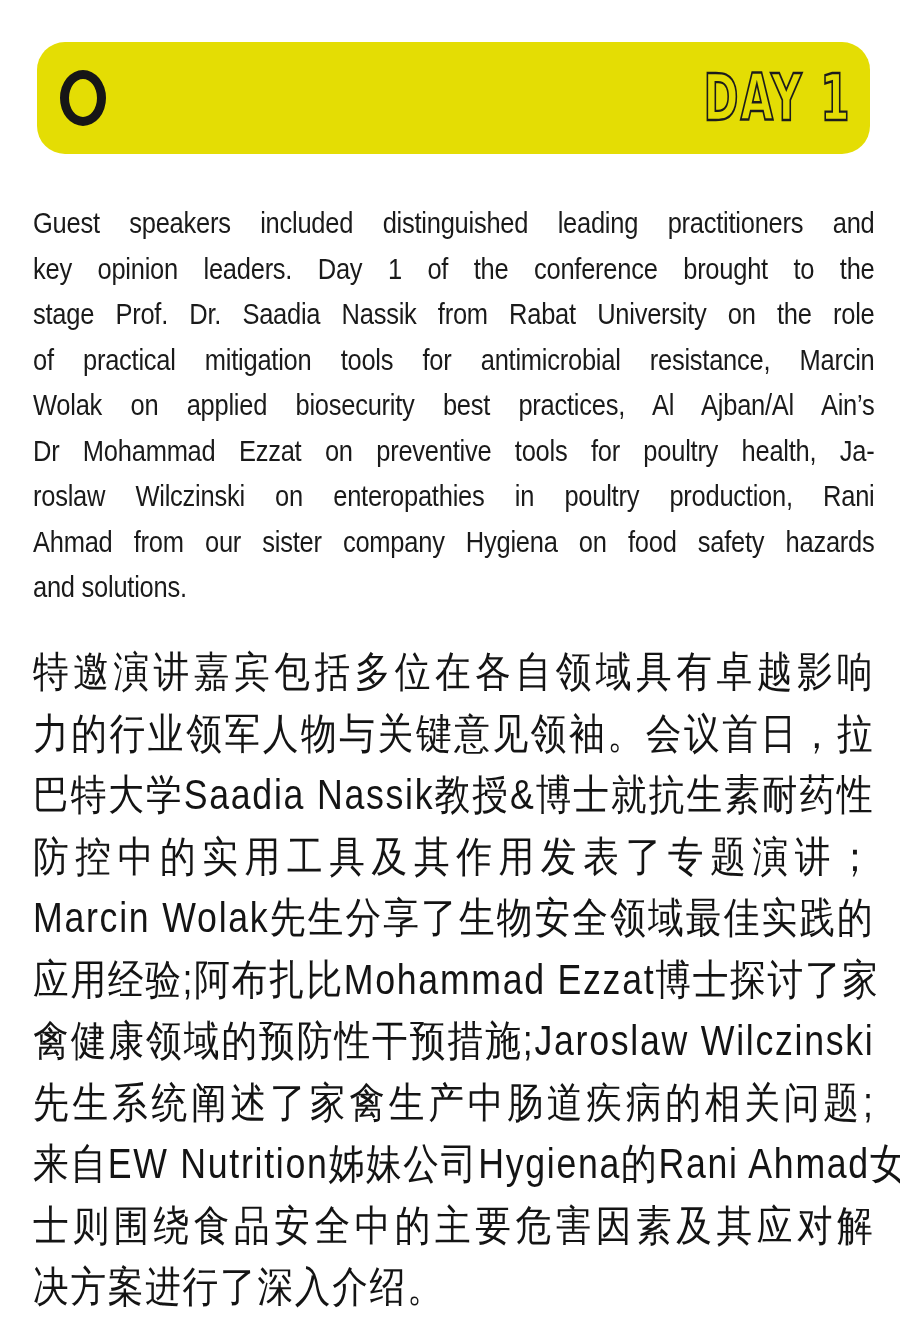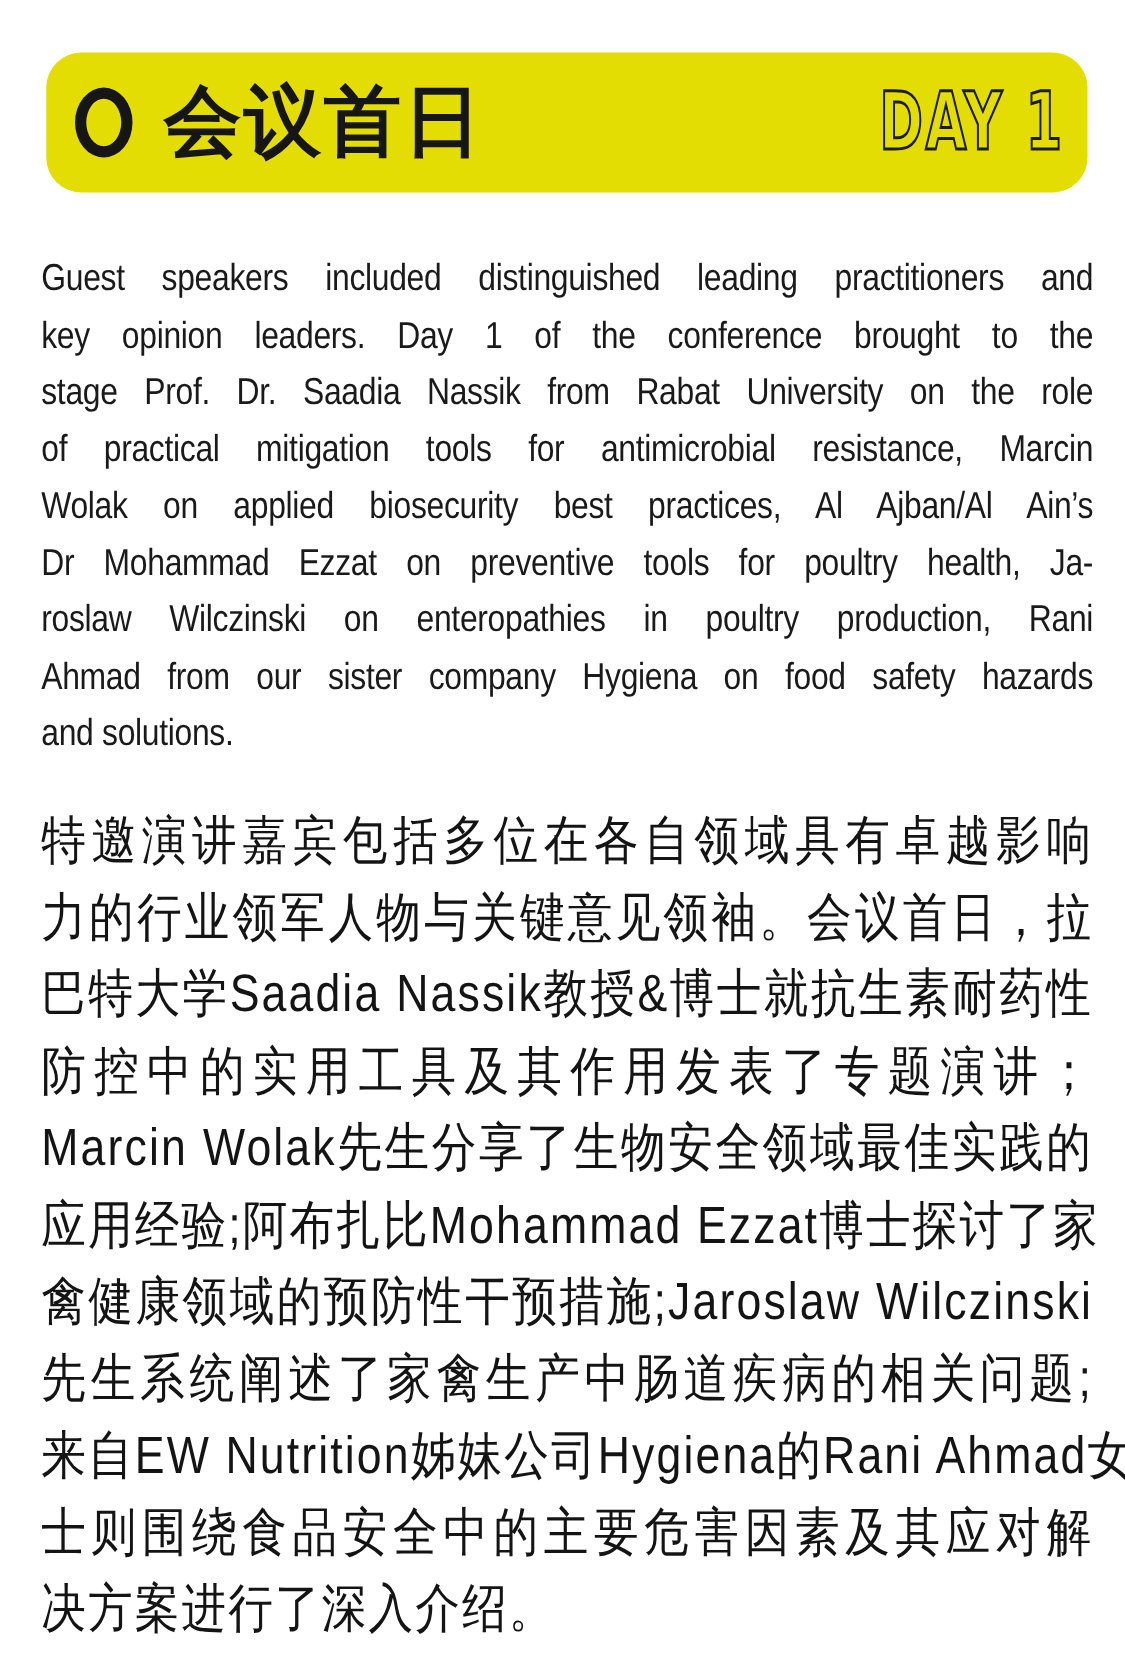--- a/index.html
+++ b/index.html
@@ -87,7 +87,6 @@
 
 <div class="banner">
   <span class="ring"></span>
-  <h1 class="title">会议首日</h1>
   <div class="badge">DAY 1</div>
 </div>
 

